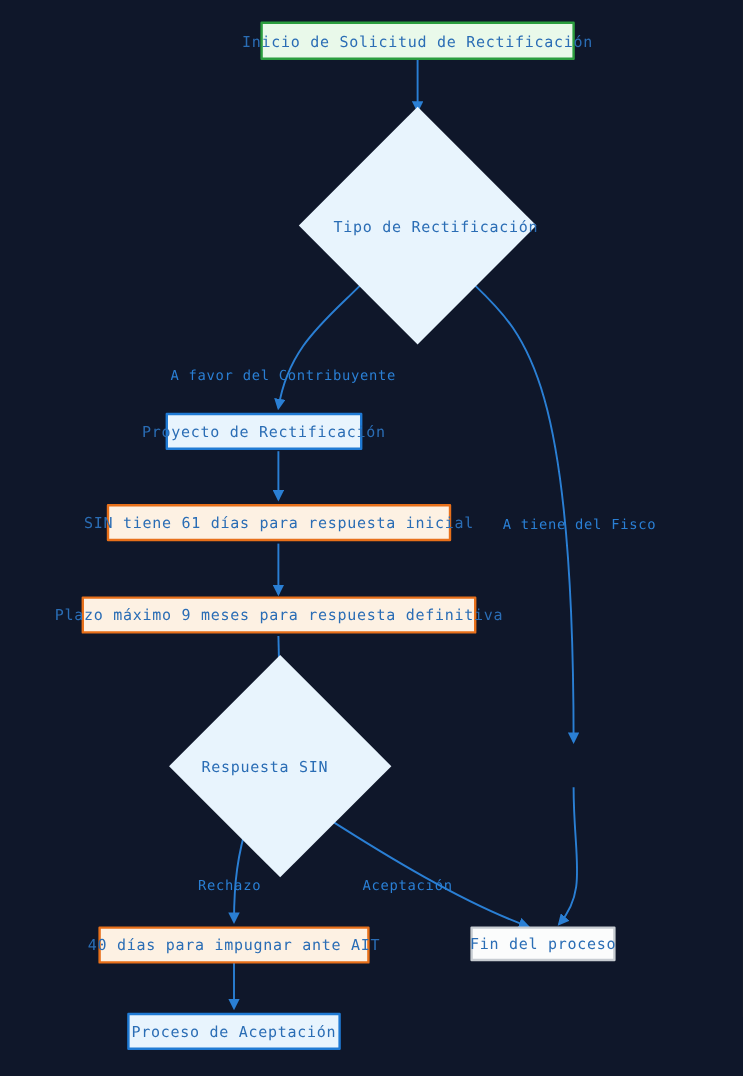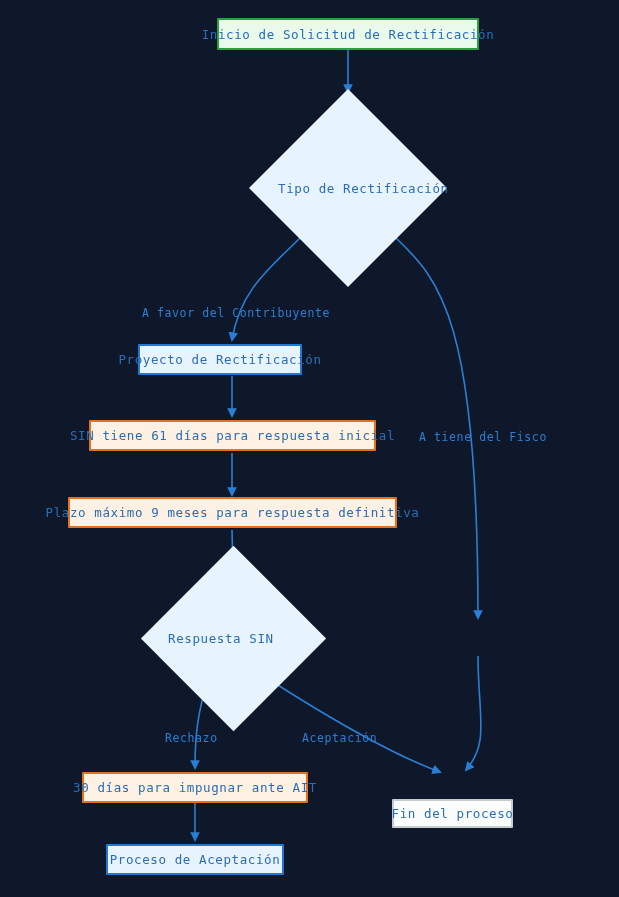--- a/index.html
+++ b/index.html
@@ -152,7 +152,7 @@
 
 
   <div class="node rect timelimit" style="left:82px; top:772px; width:226px; height:31px;">
-    <span>30 días para impugnar ante AIT</span>
+    <span>40 días para impugnar ante AIT</span>
   </div>
 
   <div class="node rect terminal" style="left:392px; top:772px; width:121px; height:29px;">

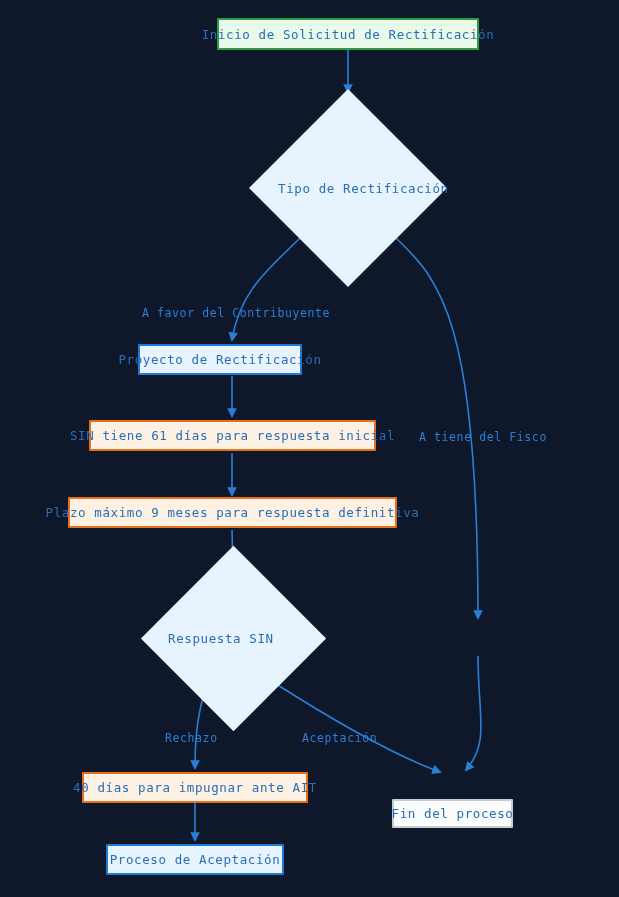--- a/index.html
+++ b/index.html
@@ -64,7 +64,6 @@
     background: #fbfcfc;
     border-color: #c7ccd1;
     color: #2a6db5;
-    margin-top: 27px;
   }
   .diamond {
     position: absolute;

